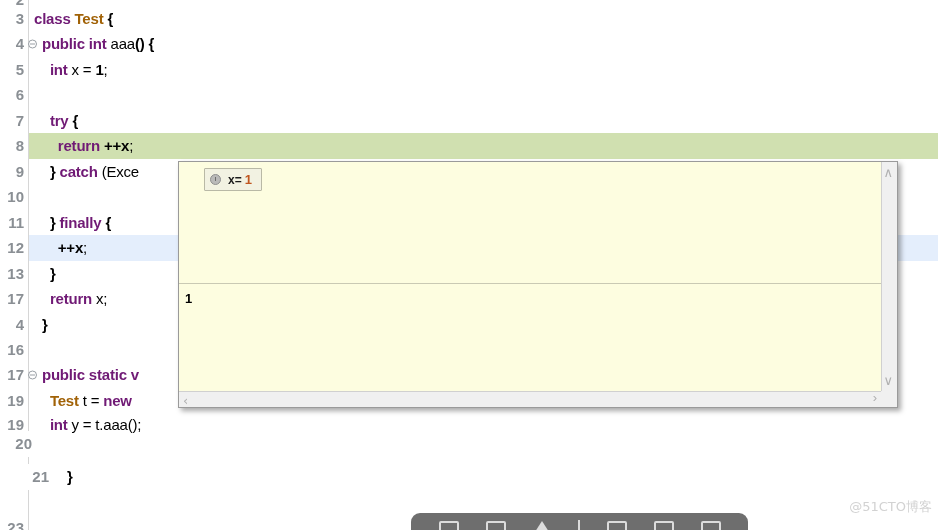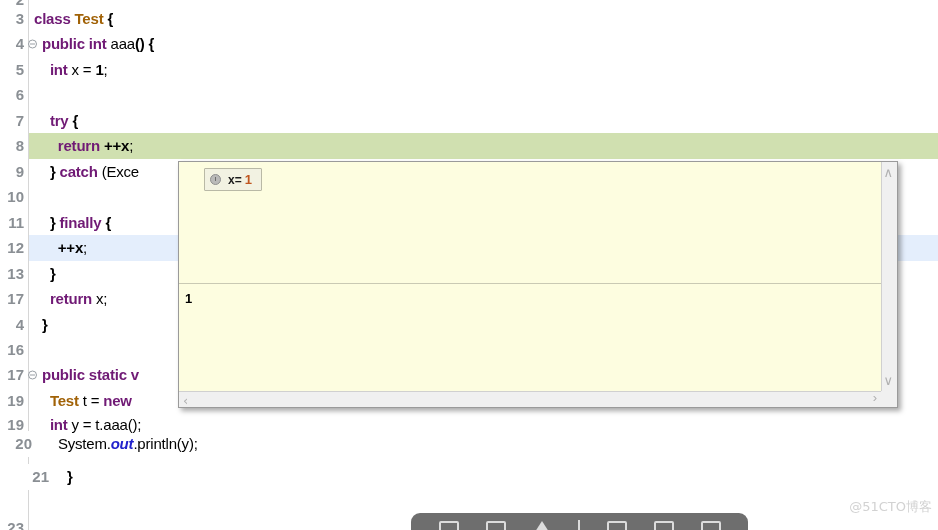--- a/index.html
+++ b/index.html
@@ -227,7 +227,6 @@
       </div>
       <div class="code-line" style="top: 431px; margin-left: 8px;">
         <div class="gutter">20</div>
-        <div class="code-text"><span class="plain">    </span><span class="plain">System.</span><span class="fld">out</span><span class="plain">.println(y);</span></div>
       </div>
       <div class="code-line" style="top: 464px; padding-left: 25px;">
         <div class="gutter">21</div>

